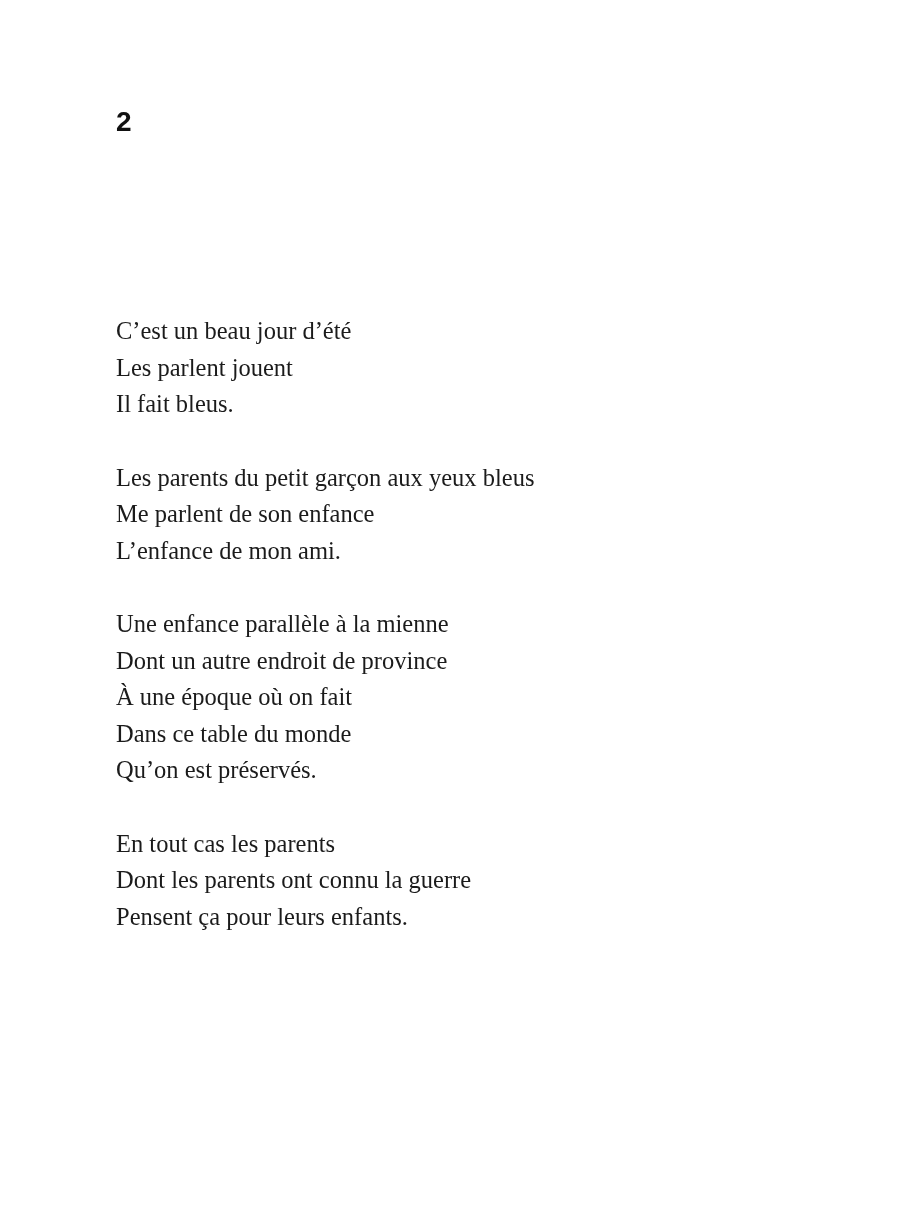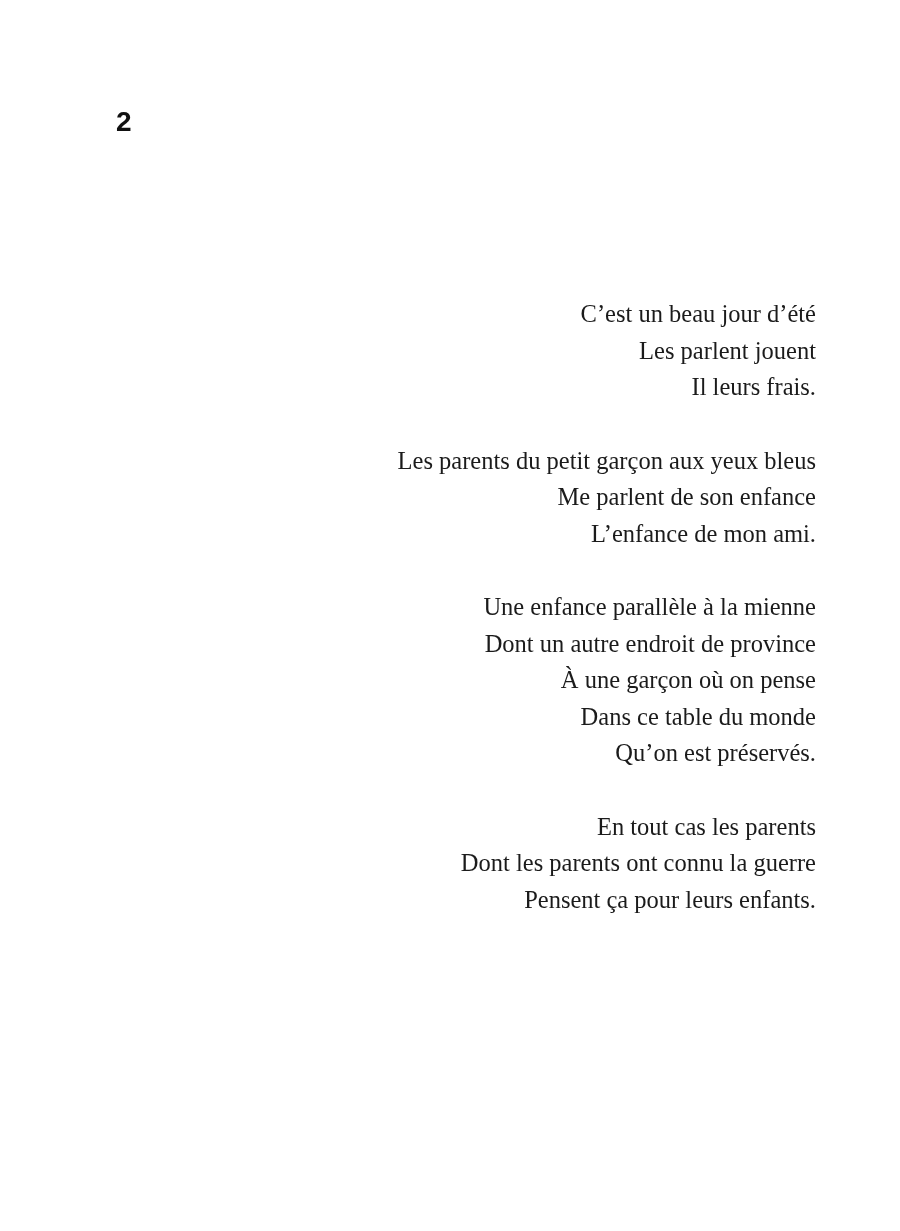--- a/index.html
+++ b/index.html
@@ -34,9 +34,8 @@
   .poem-body {
     position: absolute;
     left: 116px;
-    top: 296px;
+    top: 313px;
     width: 700px;
-    text-align: right;
   }
   .stanza {
     margin: 0 0 37px 0;

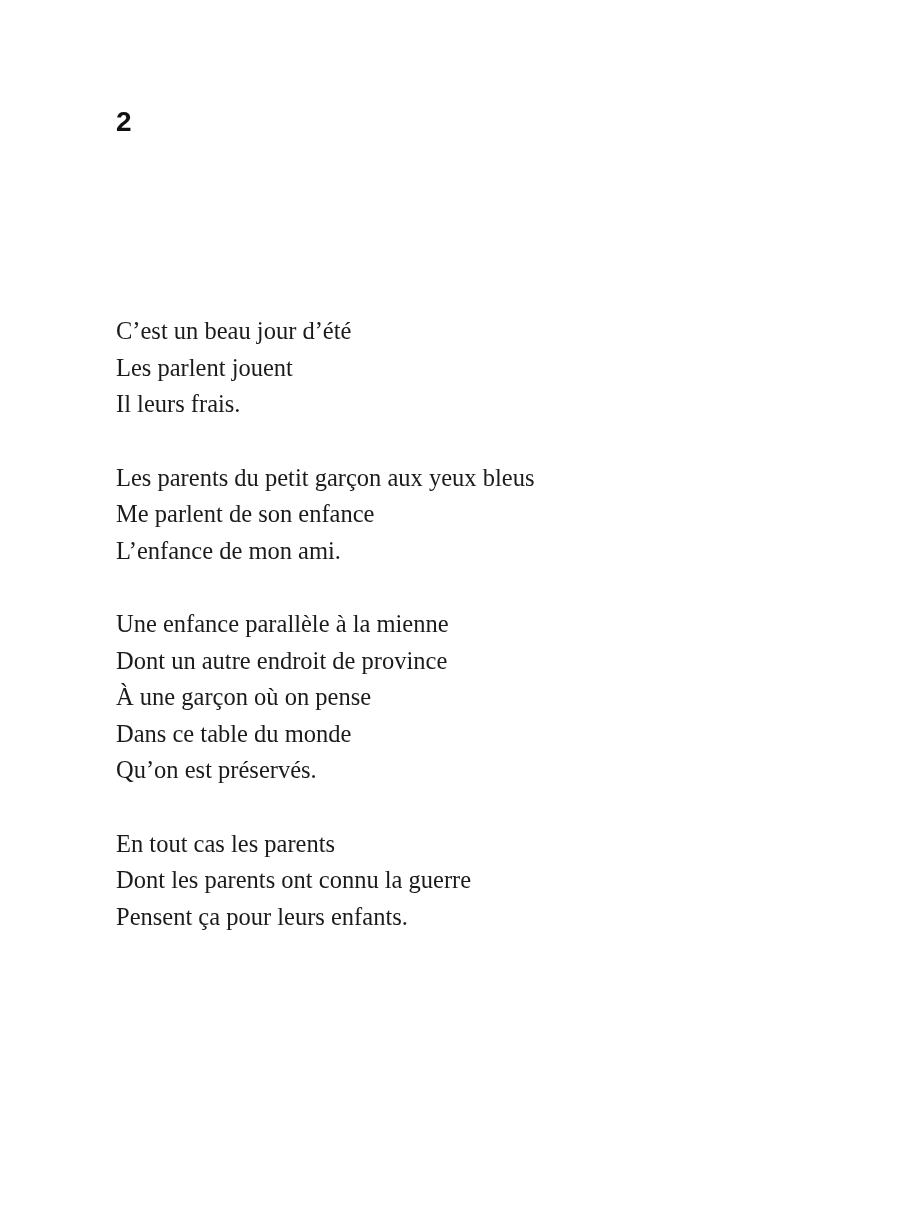--- a/index.html
+++ b/index.html
@@ -63,7 +63,7 @@
     <div class="stanza">
       <div class="line">C’est un beau jour d’été</div>
       <div class="line">Les parlent jouent</div>
-      <div class="line">Il leurs frais.</div>
+      <div class="line">Il fait bleus.</div>
     </div>
 
     <div class="stanza">

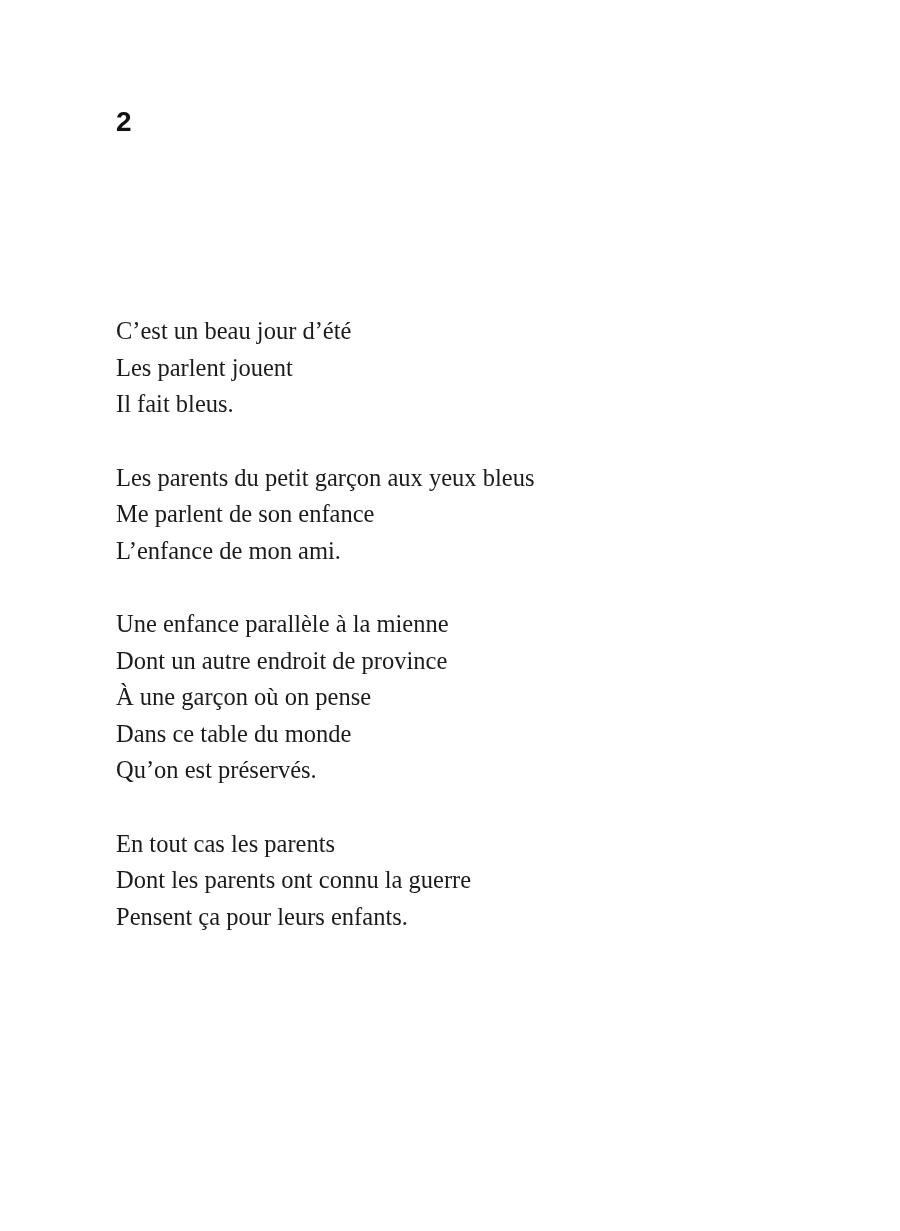--- a/index.html
+++ b/index.html
@@ -75,7 +75,7 @@
     <div class="stanza">
       <div class="line">Une enfance parallèle à la mienne</div>
       <div class="line">Dont un autre endroit de province</div>
-      <div class="line">À une garçon où on pense</div>
+      <div class="line">À une époque où on fait</div>
       <div class="line">Dans ce table du monde</div>
       <div class="line">Qu’on est préservés.</div>
     </div>

